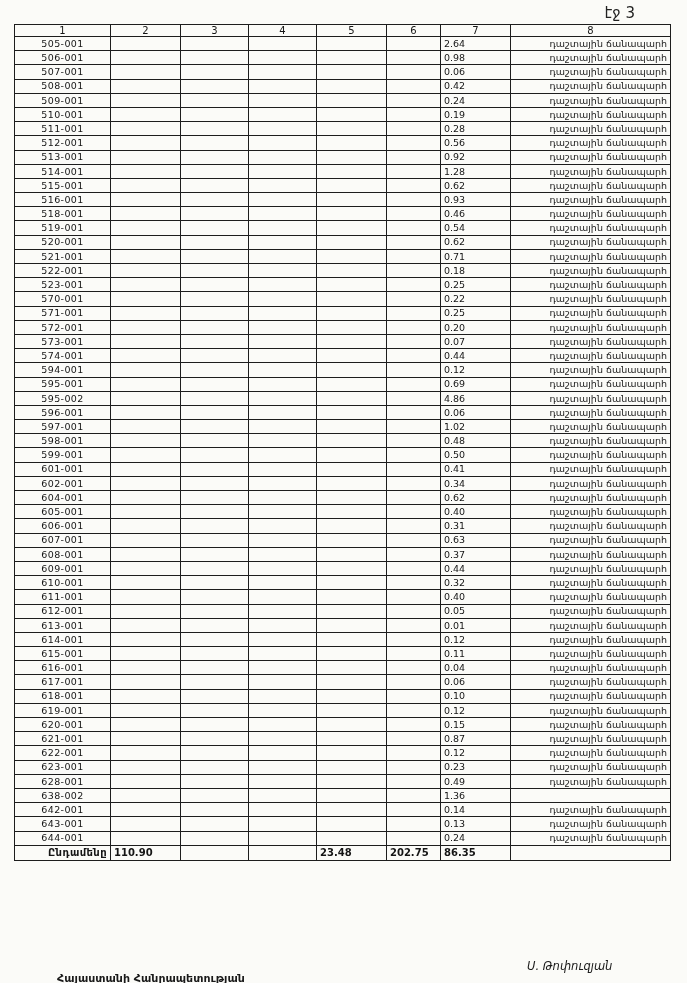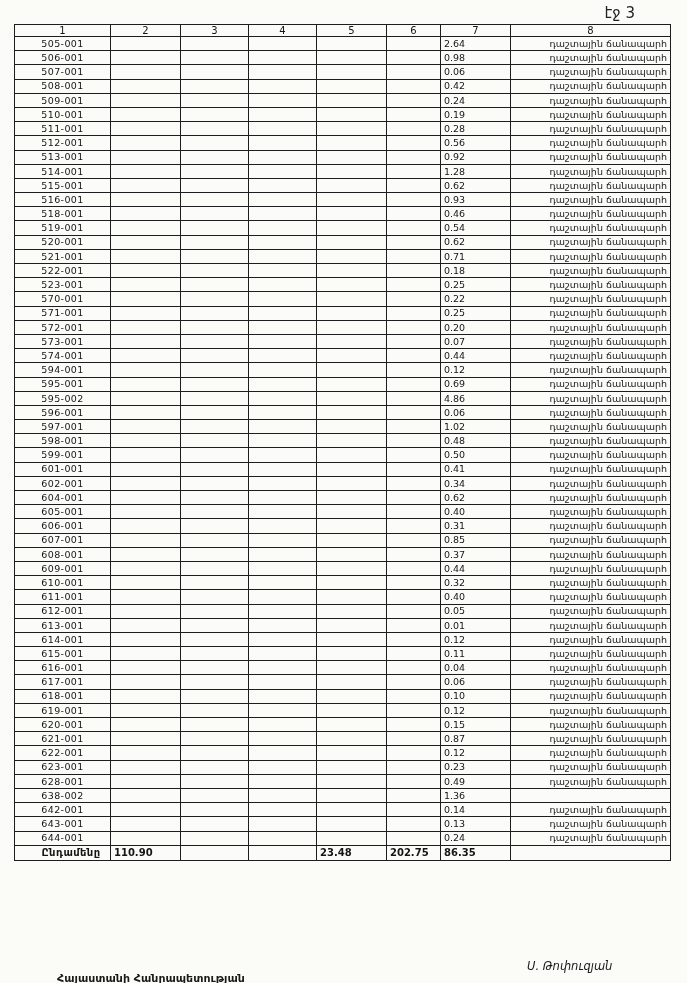--- a/index.html
+++ b/index.html
@@ -431,7 +431,7 @@
         <td class="c4"></td>
         <td class="c5"></td>
         <td class="c6"></td>
-        <td class="c7">0.85</td>
+        <td class="c7">0.63</td>
         <td class="c8">դաշտային ճանապարհ</td>
       </tr>
       <tr>

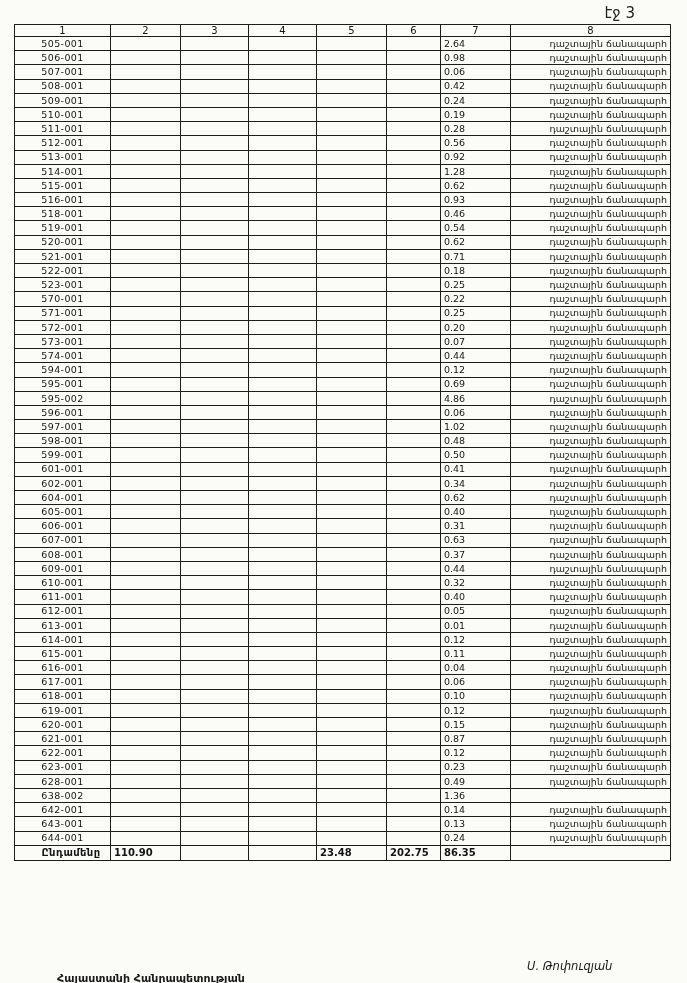--- a/index.html
+++ b/index.html
@@ -34,7 +34,7 @@
   td.c7 { text-align: left; }
   td.c8 { text-align: right; font-size: 9.5px; color: #1b1b1b; }
   tfoot td { height: 15px; font-size: 10px; font-weight: bold; }
-  tfoot td.c1 { text-align: center; padding-left: 20px; }
+  tfoot td.c1 { text-align: right; padding-left: 20px; }
   tfoot td.c2, tfoot td.c5, tfoot td.c6, tfoot td.c7 { text-align: left; }
   .footer-left {
     position: absolute; top: 972px; left: 57px;

